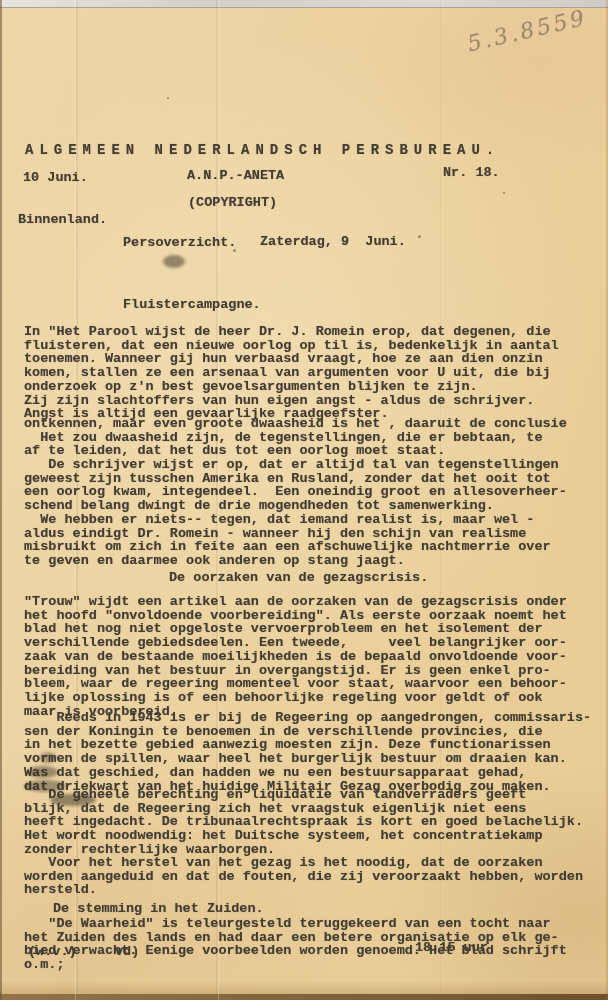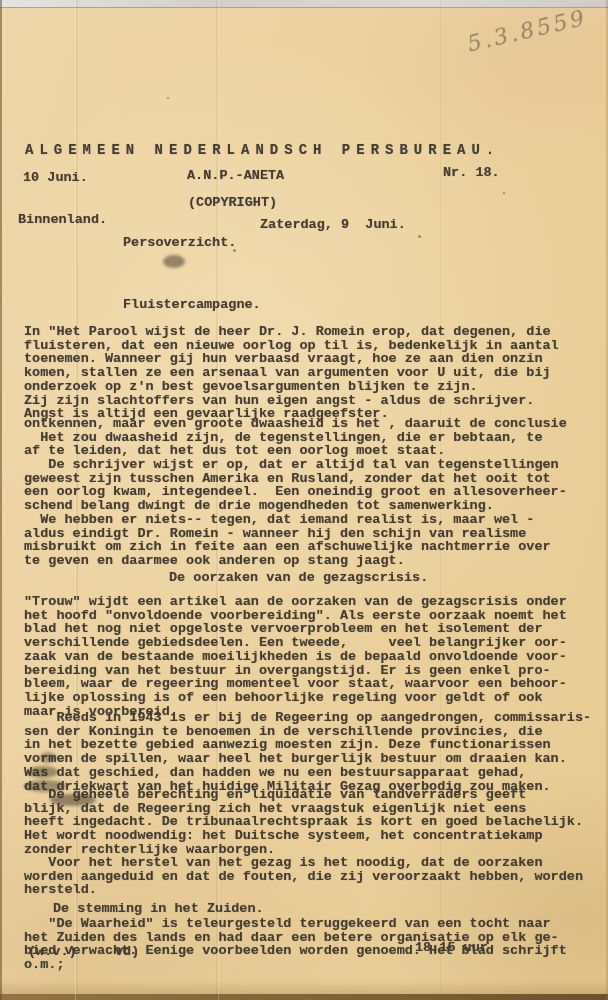--- a/index.html
+++ b/index.html
@@ -59,7 +59,7 @@
   .pos-copyright{left:188px;top:196px;}
   .pos-section{left:18px;top:213px;}
   .pos-review{left:123px;top:236px;}
-  .pos-reviewdate{left:260px;top:218px;}
+  .pos-reviewdate{left:260px;top:235px;}
   .pos-footleft{left:28px;top:945px;}
   .pos-footmid{left:115px;top:945px;}
   .pos-footright{left:415px;top:941px;}

